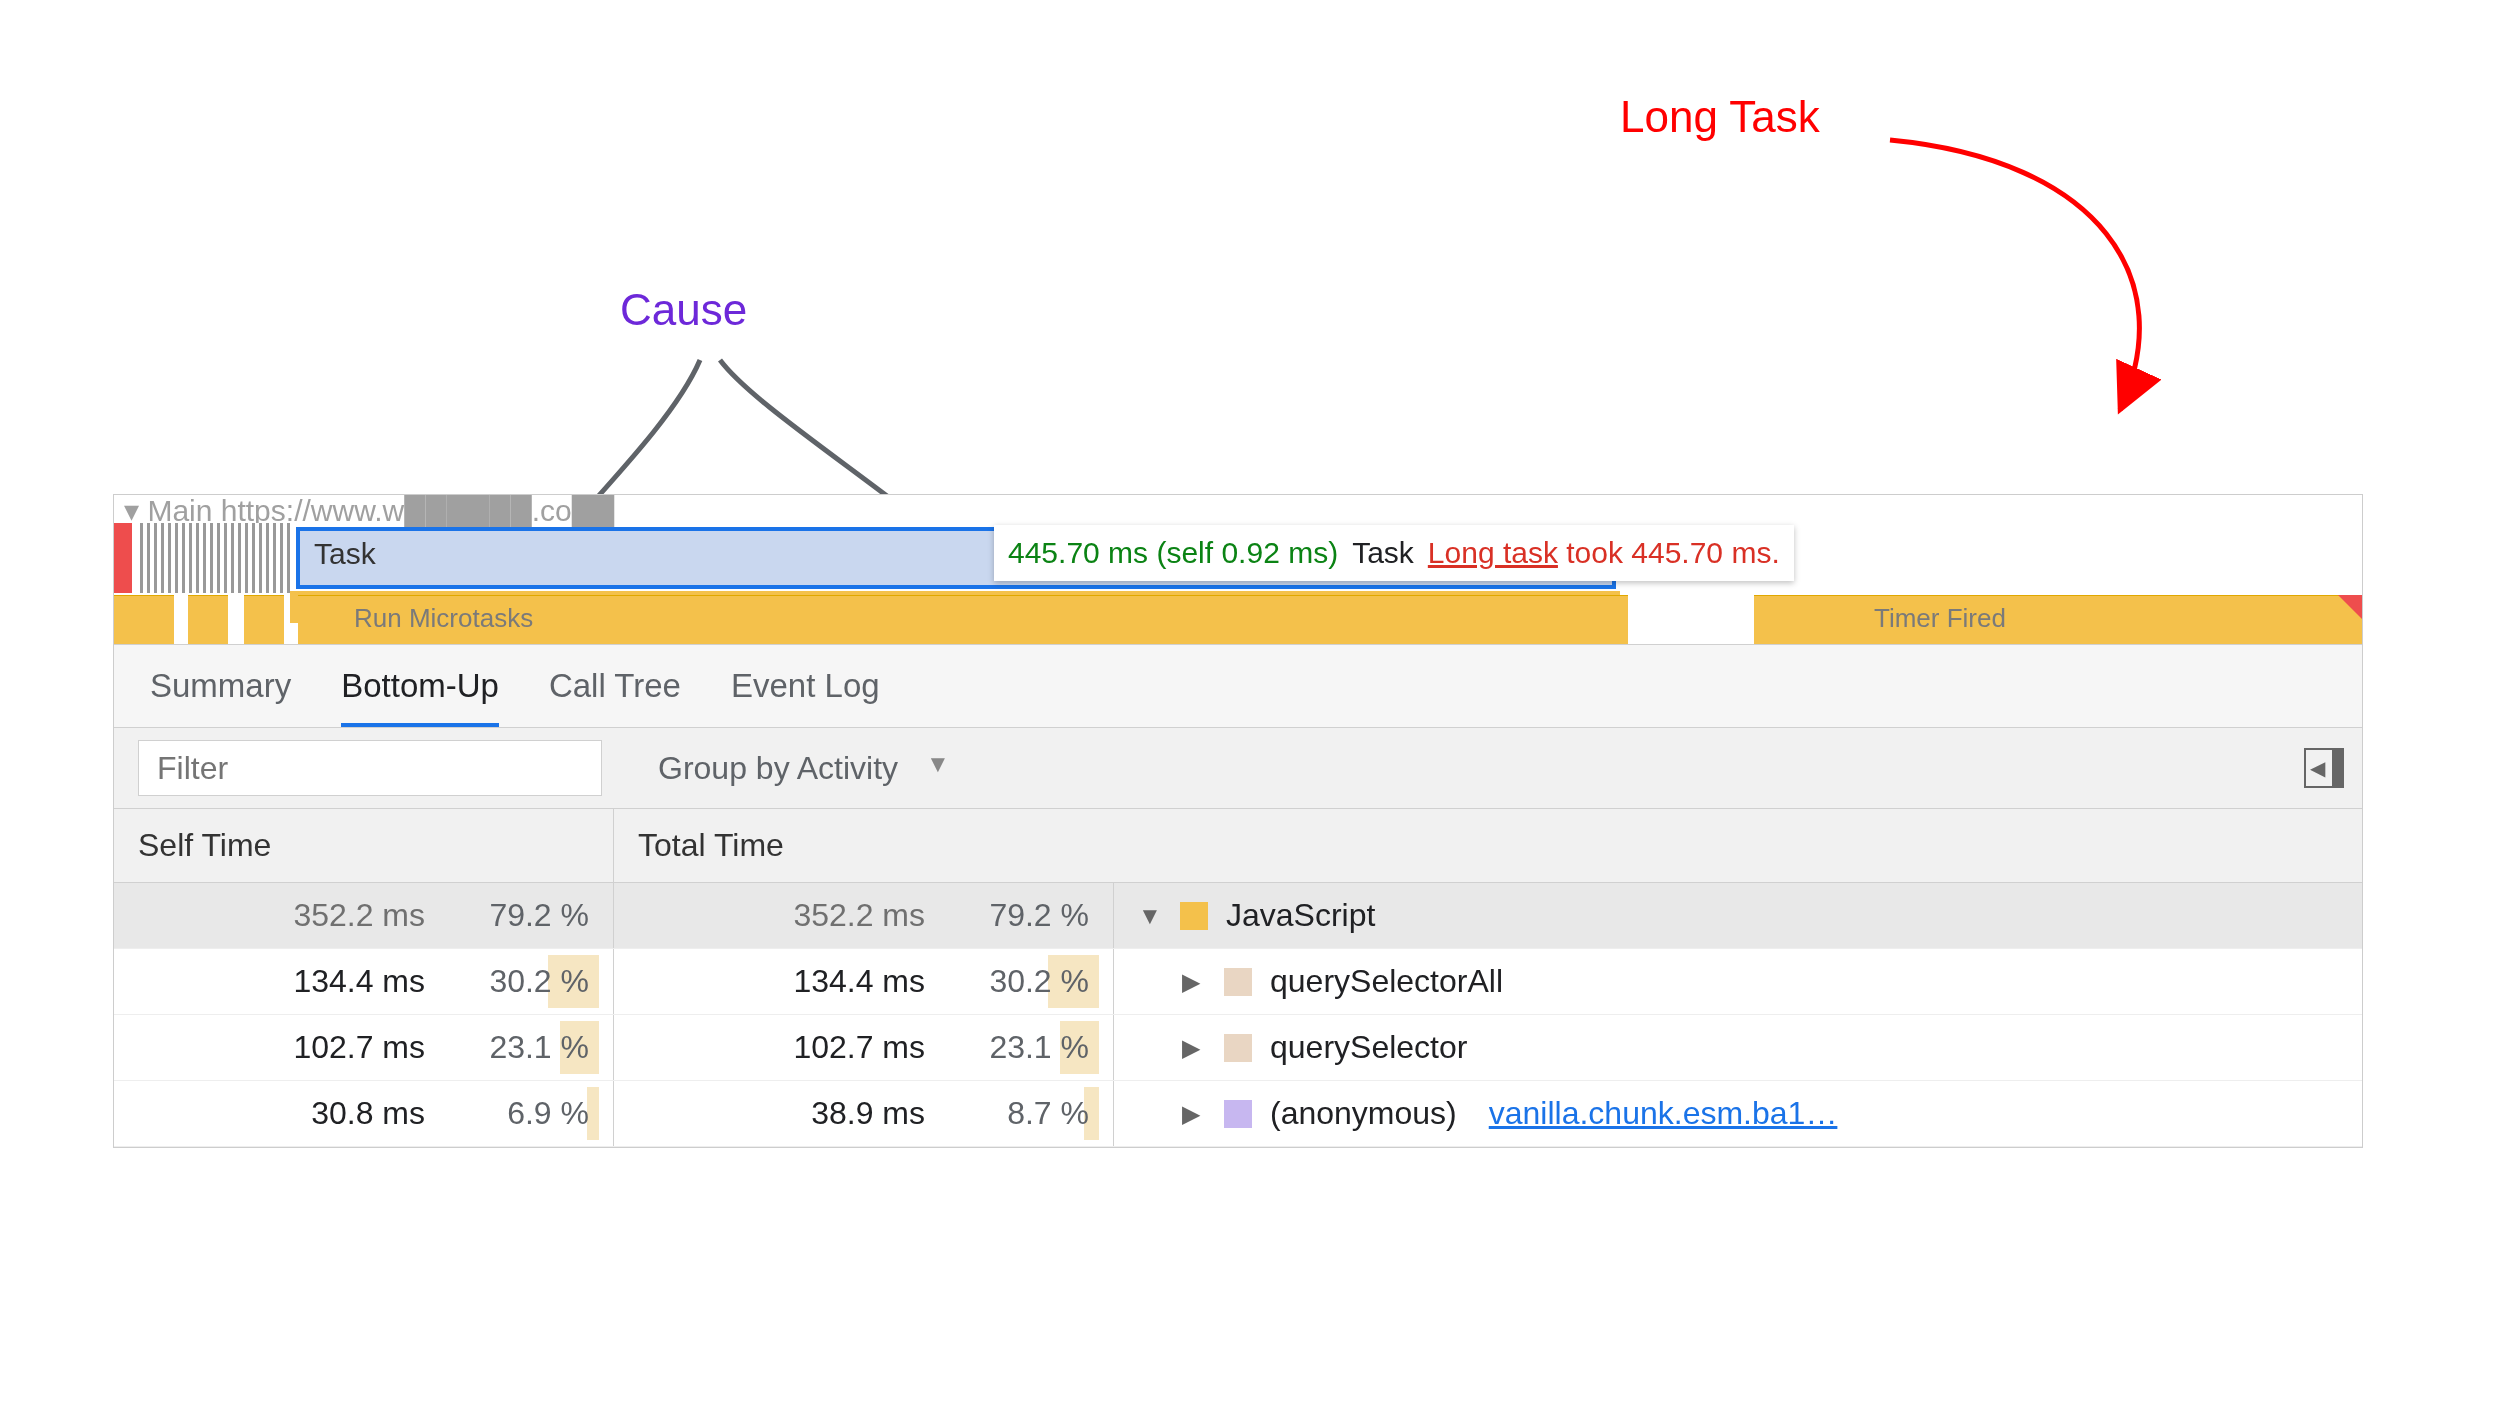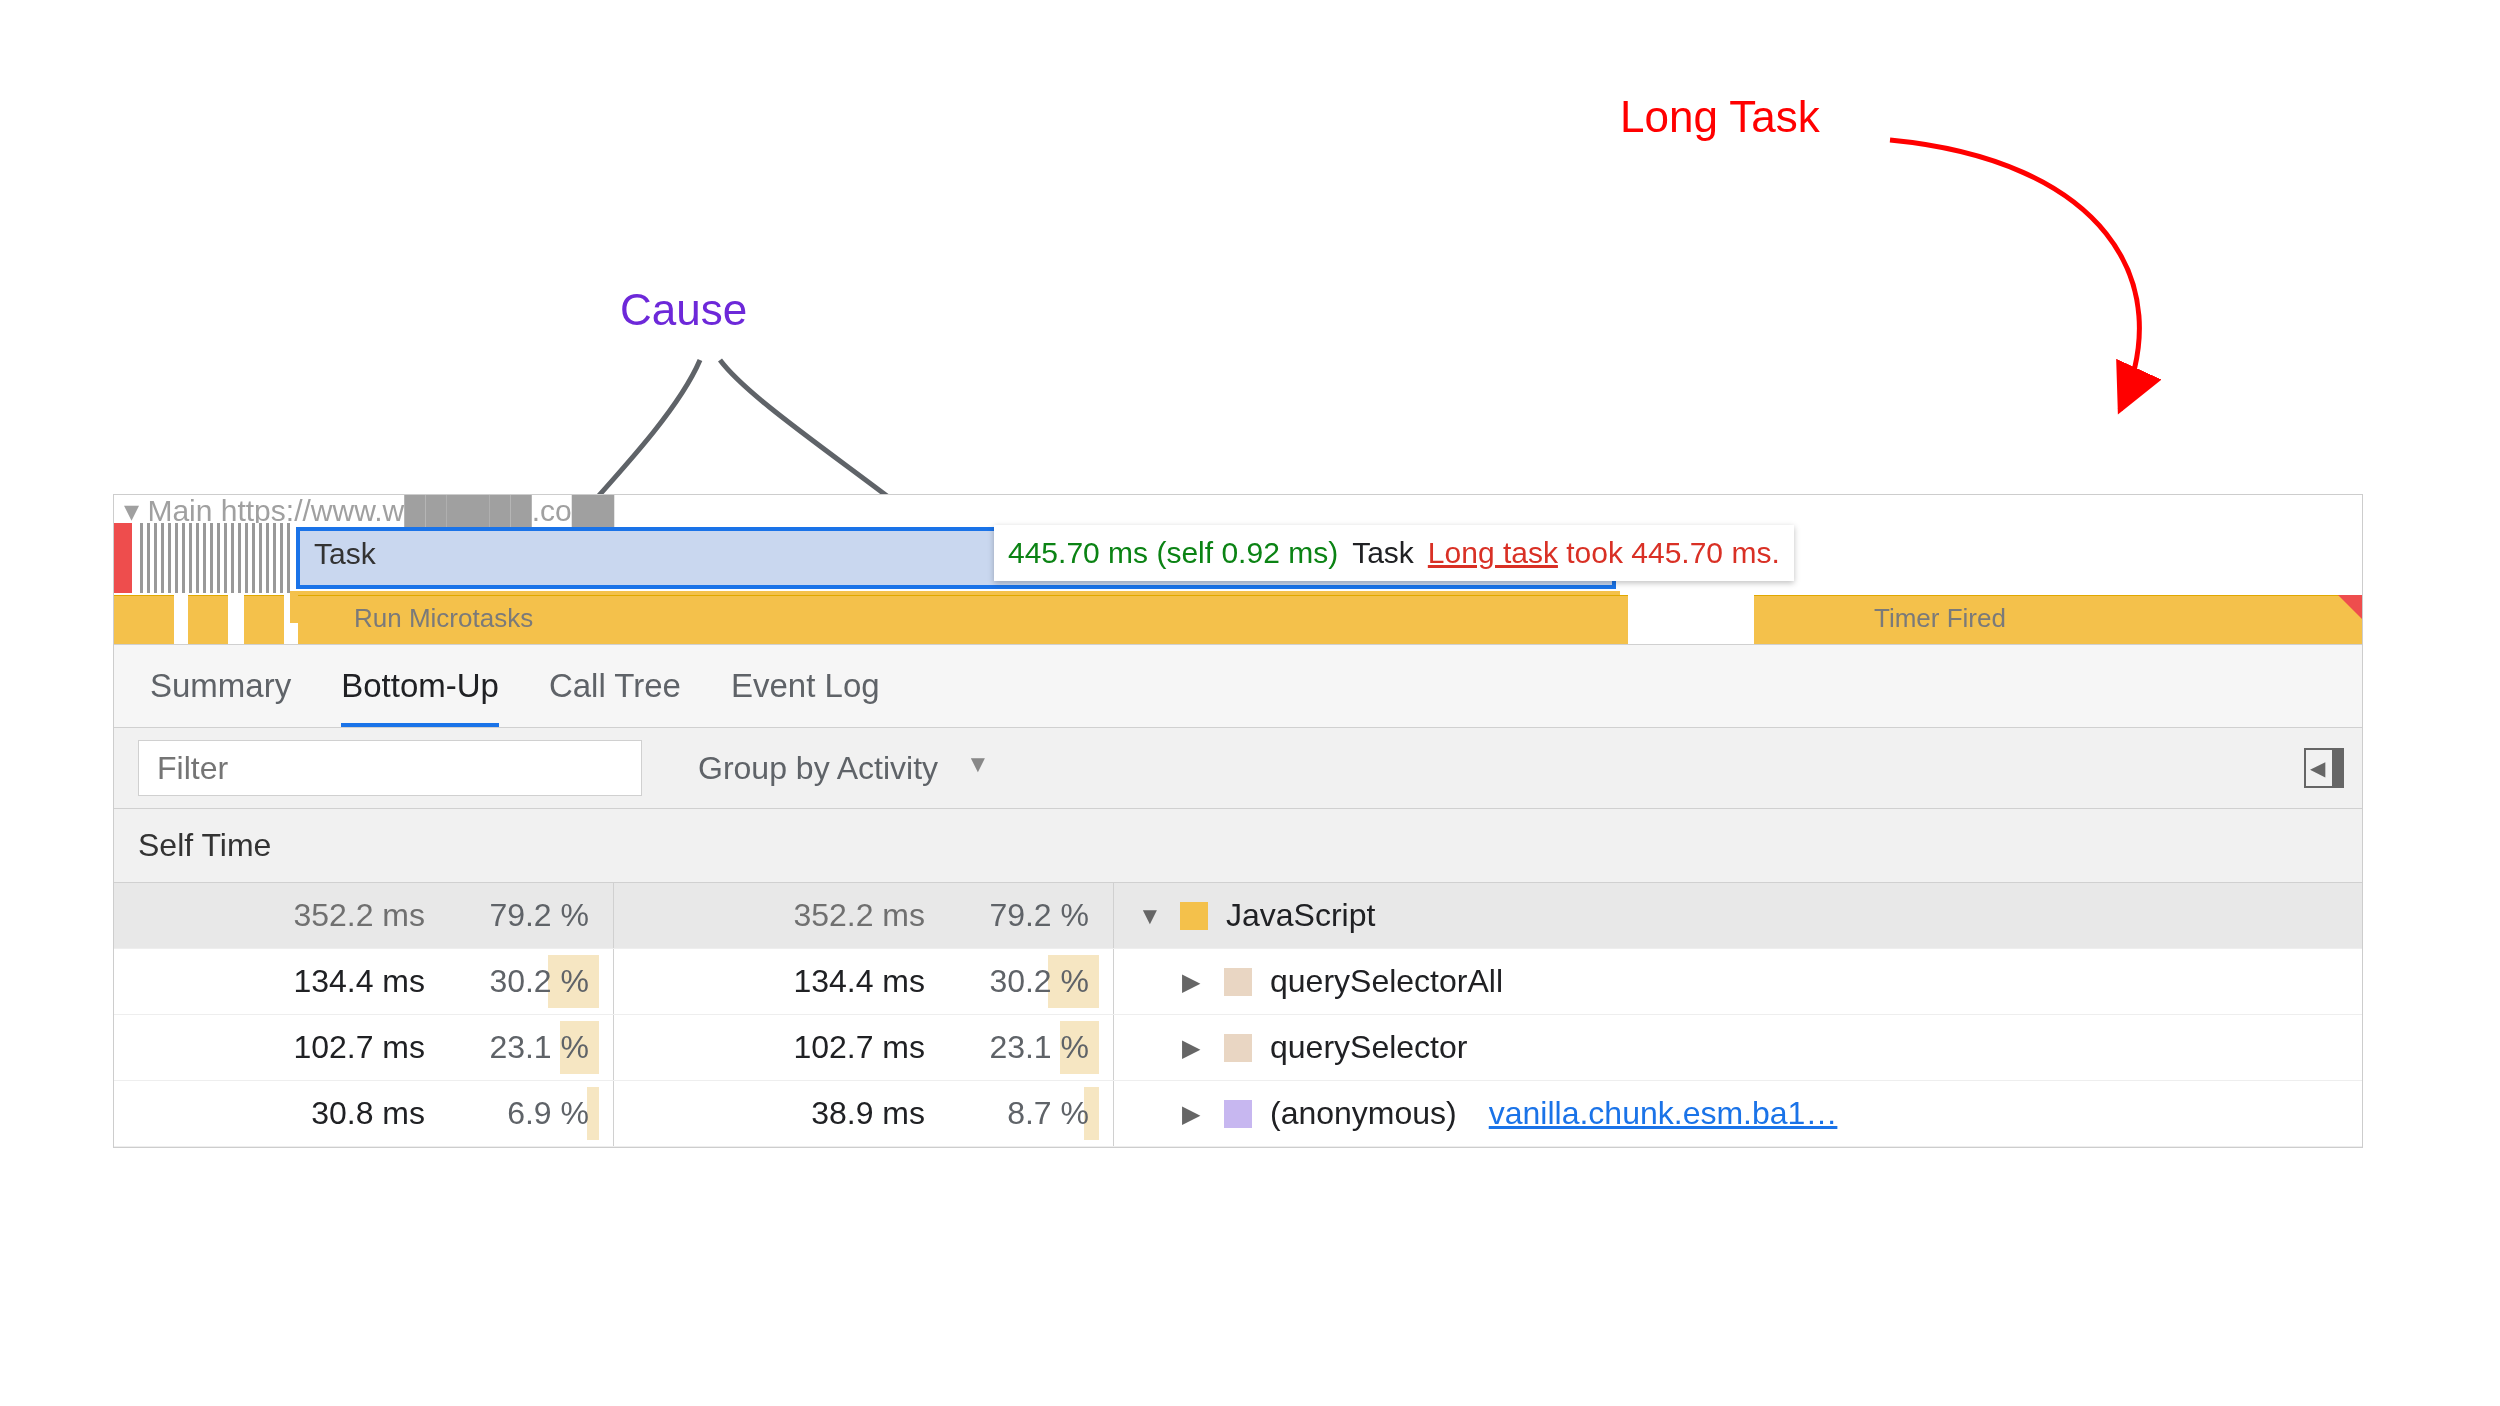--- a/index.html
+++ b/index.html
@@ -105,7 +105,7 @@
     position: relative;
   }
   .filterbar input {
-    width: 504px; height: 56px;
+    width: 464px; height: 56px;
     border: 1px solid #d0d0d0; background:#fff;
     font-size: 32px; color:#5f6368;
     padding: 0 18px;

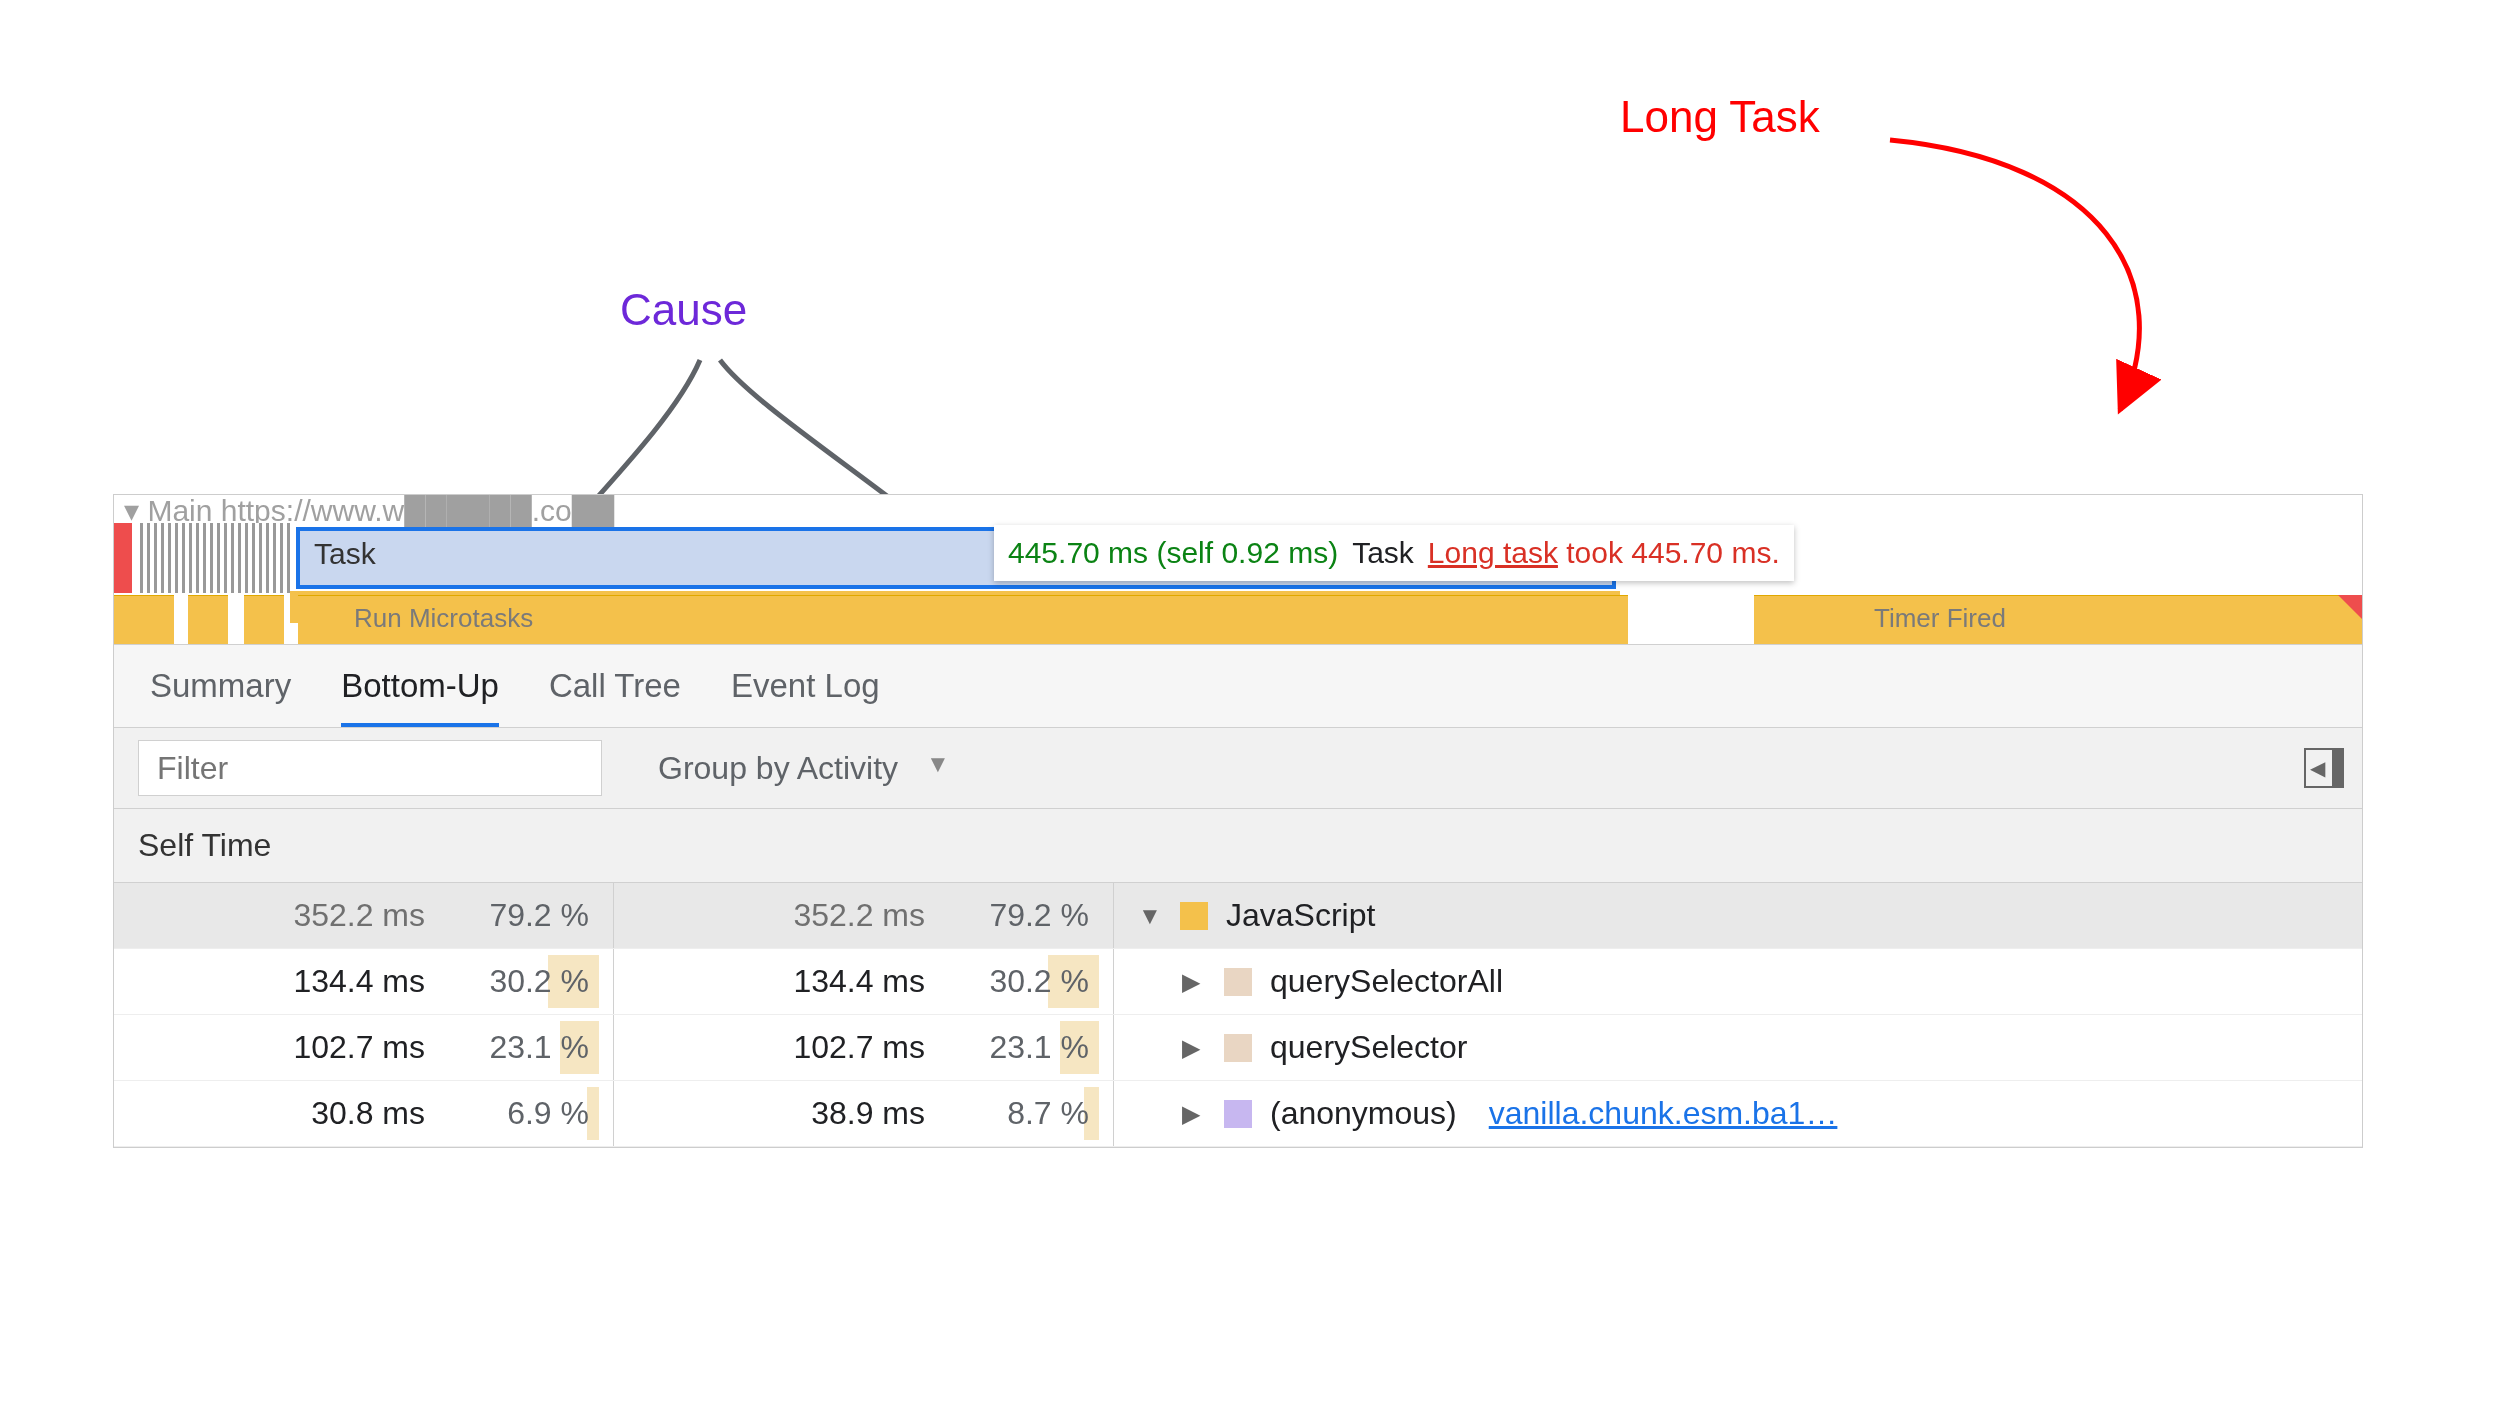--- a/index.html
+++ b/index.html
@@ -238,6 +238,7 @@
 
   <div class="thead">
     <div>Self Time</div>
+    <div>Total Time</div>
   </div>
 
   <div class="tbody" id="tbody">

